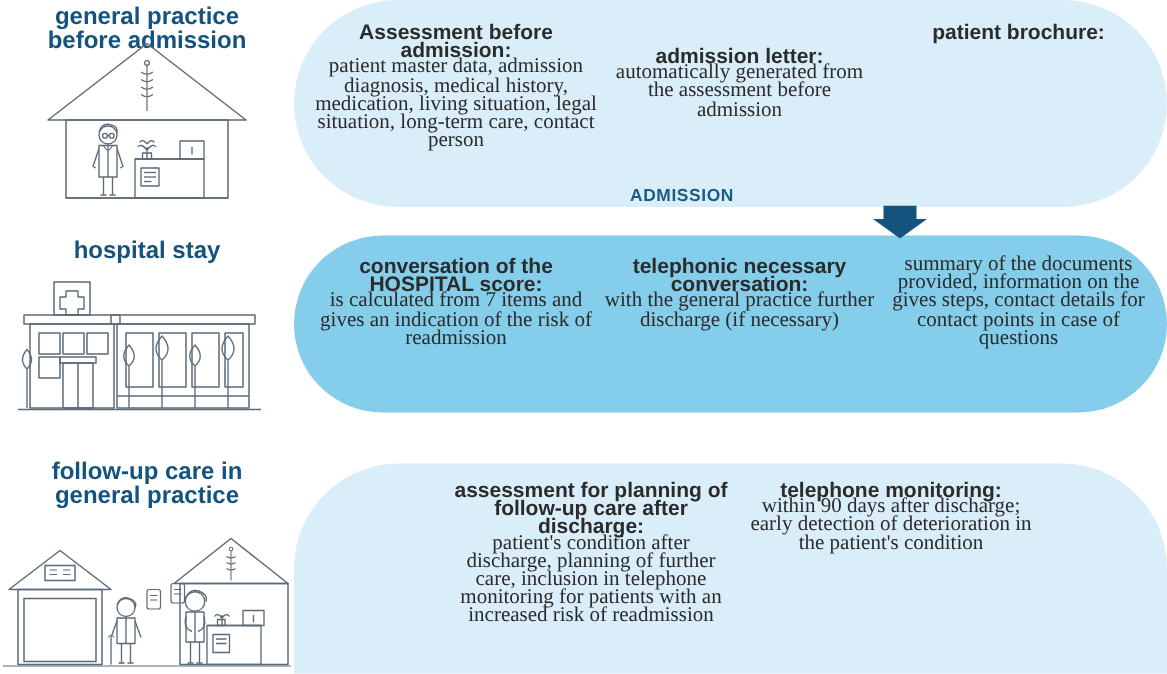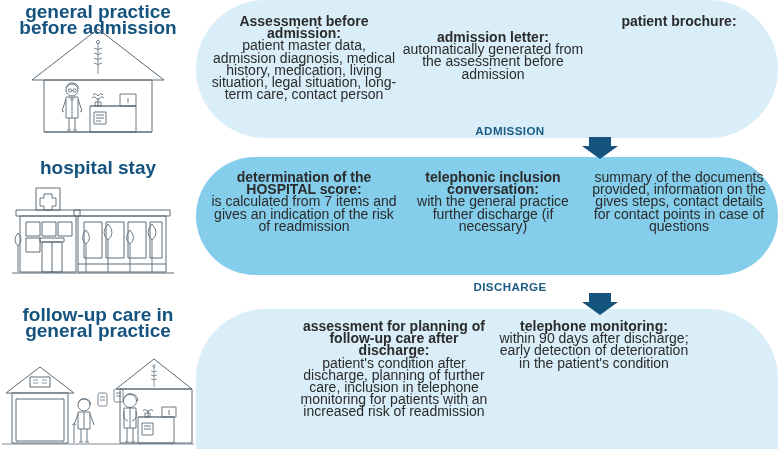--- a/index.html
+++ b/index.html
@@ -70,7 +70,7 @@
   .stage-label{
     position:absolute;text-align:center;
     color:#14537e;font-weight:bold;
-    font-size:19px;line-height:15.5px;
+    font-size:16px;line-height:15.5px;
   }
   .l-gp{left:8px;top:4px;width:180px;}
   .l-hospital{left:8px;top:160px;width:180px;}

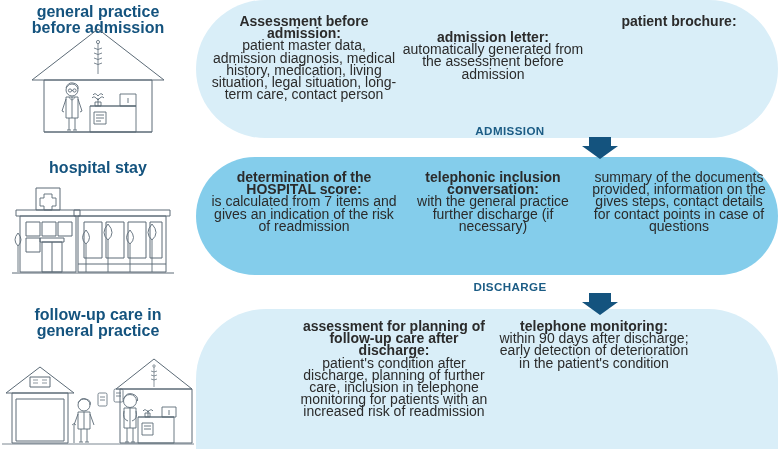--- a/index.html
+++ b/index.html
@@ -39,7 +39,7 @@
     line-height:12.2px;
   }
   .col .hd{font-weight:bold;display:block;}
-  .col .bd{display:block;}
+  .col .bd{display:block;font-family:Liberation Serif, serif;}
 
   
   .c-assessment{left:210px;top:15px;width:188px;}

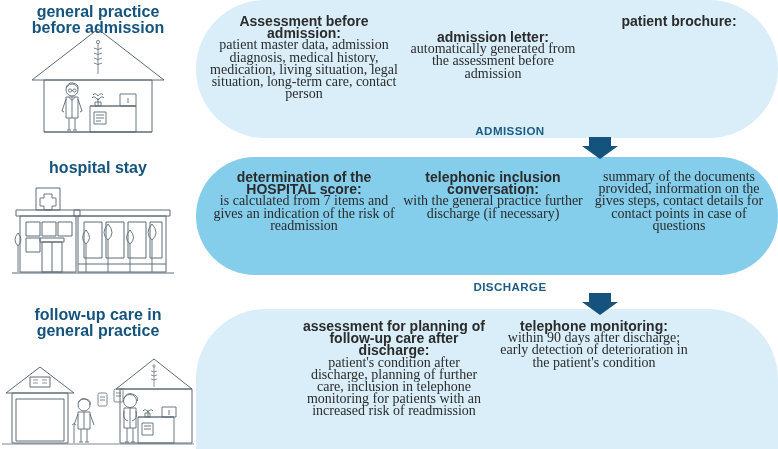--- a/index.html
+++ b/index.html
@@ -54,7 +54,7 @@
   .c-telmonitor{left:496px;top:320px;width:196px;}
 
   
-  .transition{position:absolute;text-align:center;}
+  .transition{position:absolute;text-align:left;}
   .transition .tlabel{
     color:#1b5c85;font-weight:bold;font-size:11.6px;
     letter-spacing:.4px;line-height:13px;

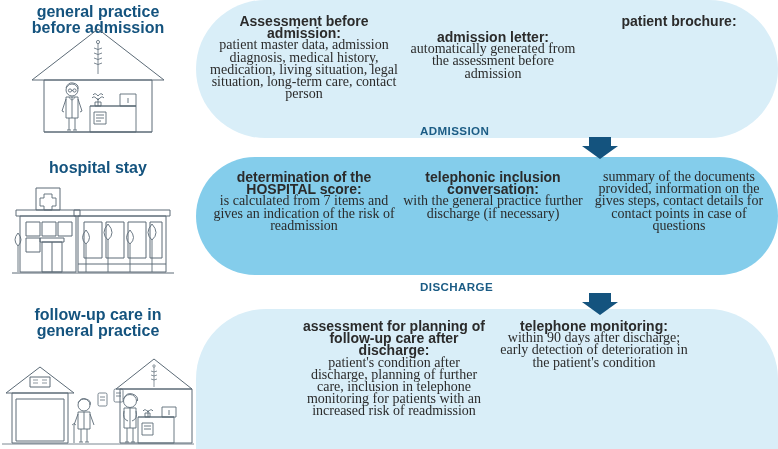--- a/index.html
+++ b/index.html
@@ -116,7 +116,7 @@
   </div>
 
   <div class="col c-hospitalscore">
-    <span class="hd">determination of the HOSPITAL score:</span>
+    <span class="hd">conversation of the HOSPITAL score:</span>
     <span class="bd">is calculated from 7 items and gives an indication of the risk of readmission</span>
   </div>
 

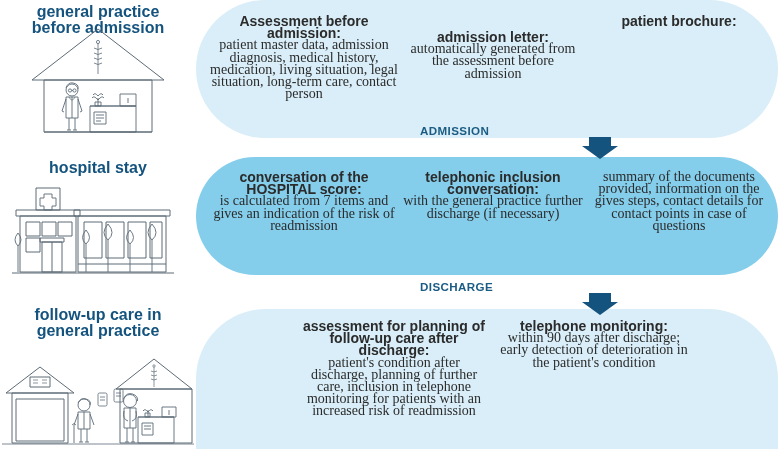--- a/index.html
+++ b/index.html
@@ -121,7 +121,7 @@
   </div>
 
   <div class="col c-telconv">
-    <span class="hd">telephonic inclusion conversation:</span>
+    <span class="hd">telephonic necessary conversation:</span>
     <span class="bd">with the general practice further discharge (if necessary)</span>
   </div>
 

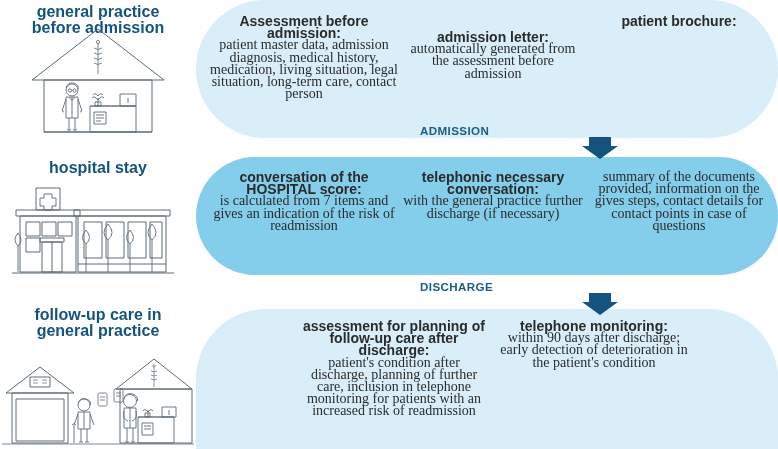--- a/index.html
+++ b/index.html
@@ -129,14 +129,6 @@
     <span class="bd">summary of the documents provided, information on the gives steps, contact details for contact points in case of questions</span>
   </div>
 
-  <div class="transition t-discharge">
-    <div class="tlabel">DISCHARGE</div>
-    <div class="arrow">
-      <svg width="180" height="22" viewBox="0 0 180 22" xmlns="http://www.w3.org/2000/svg">
-        <polygon points="79,0 101,0 101,9 108,9 90,22 72,9 79,9" fill="#14537e"></polygon>
-      </svg>
-    </div>
-  </div>
 
   <div class="col c-planassessment">
     <span class="hd">assessment for planning of follow-up care after discharge:</span>

